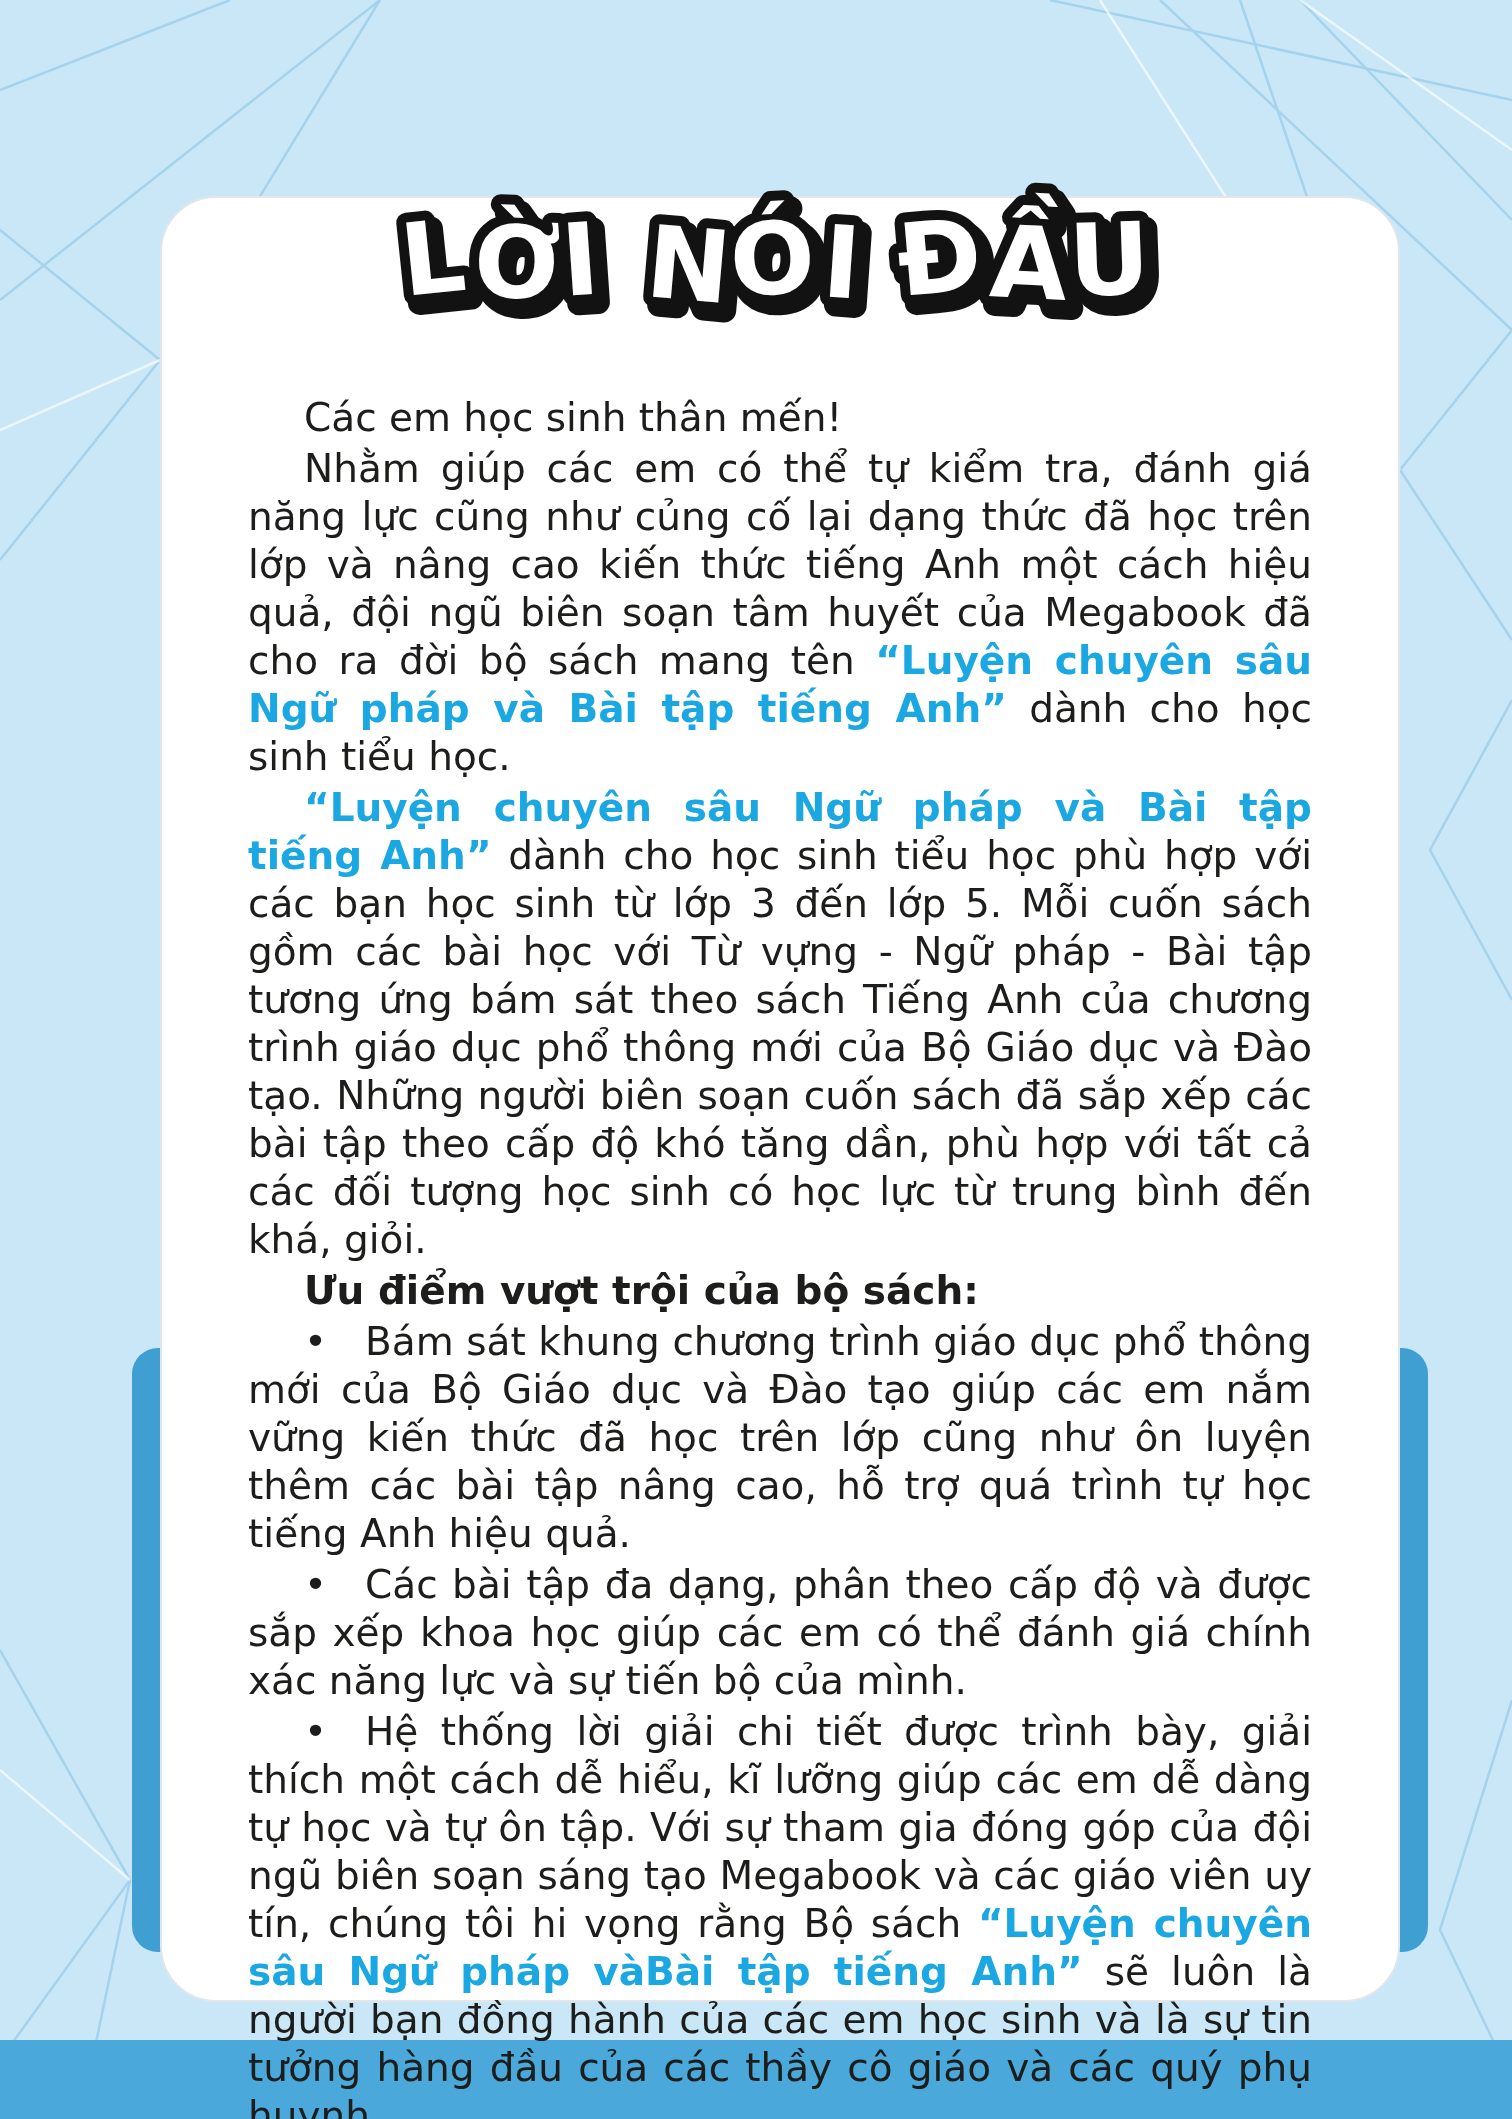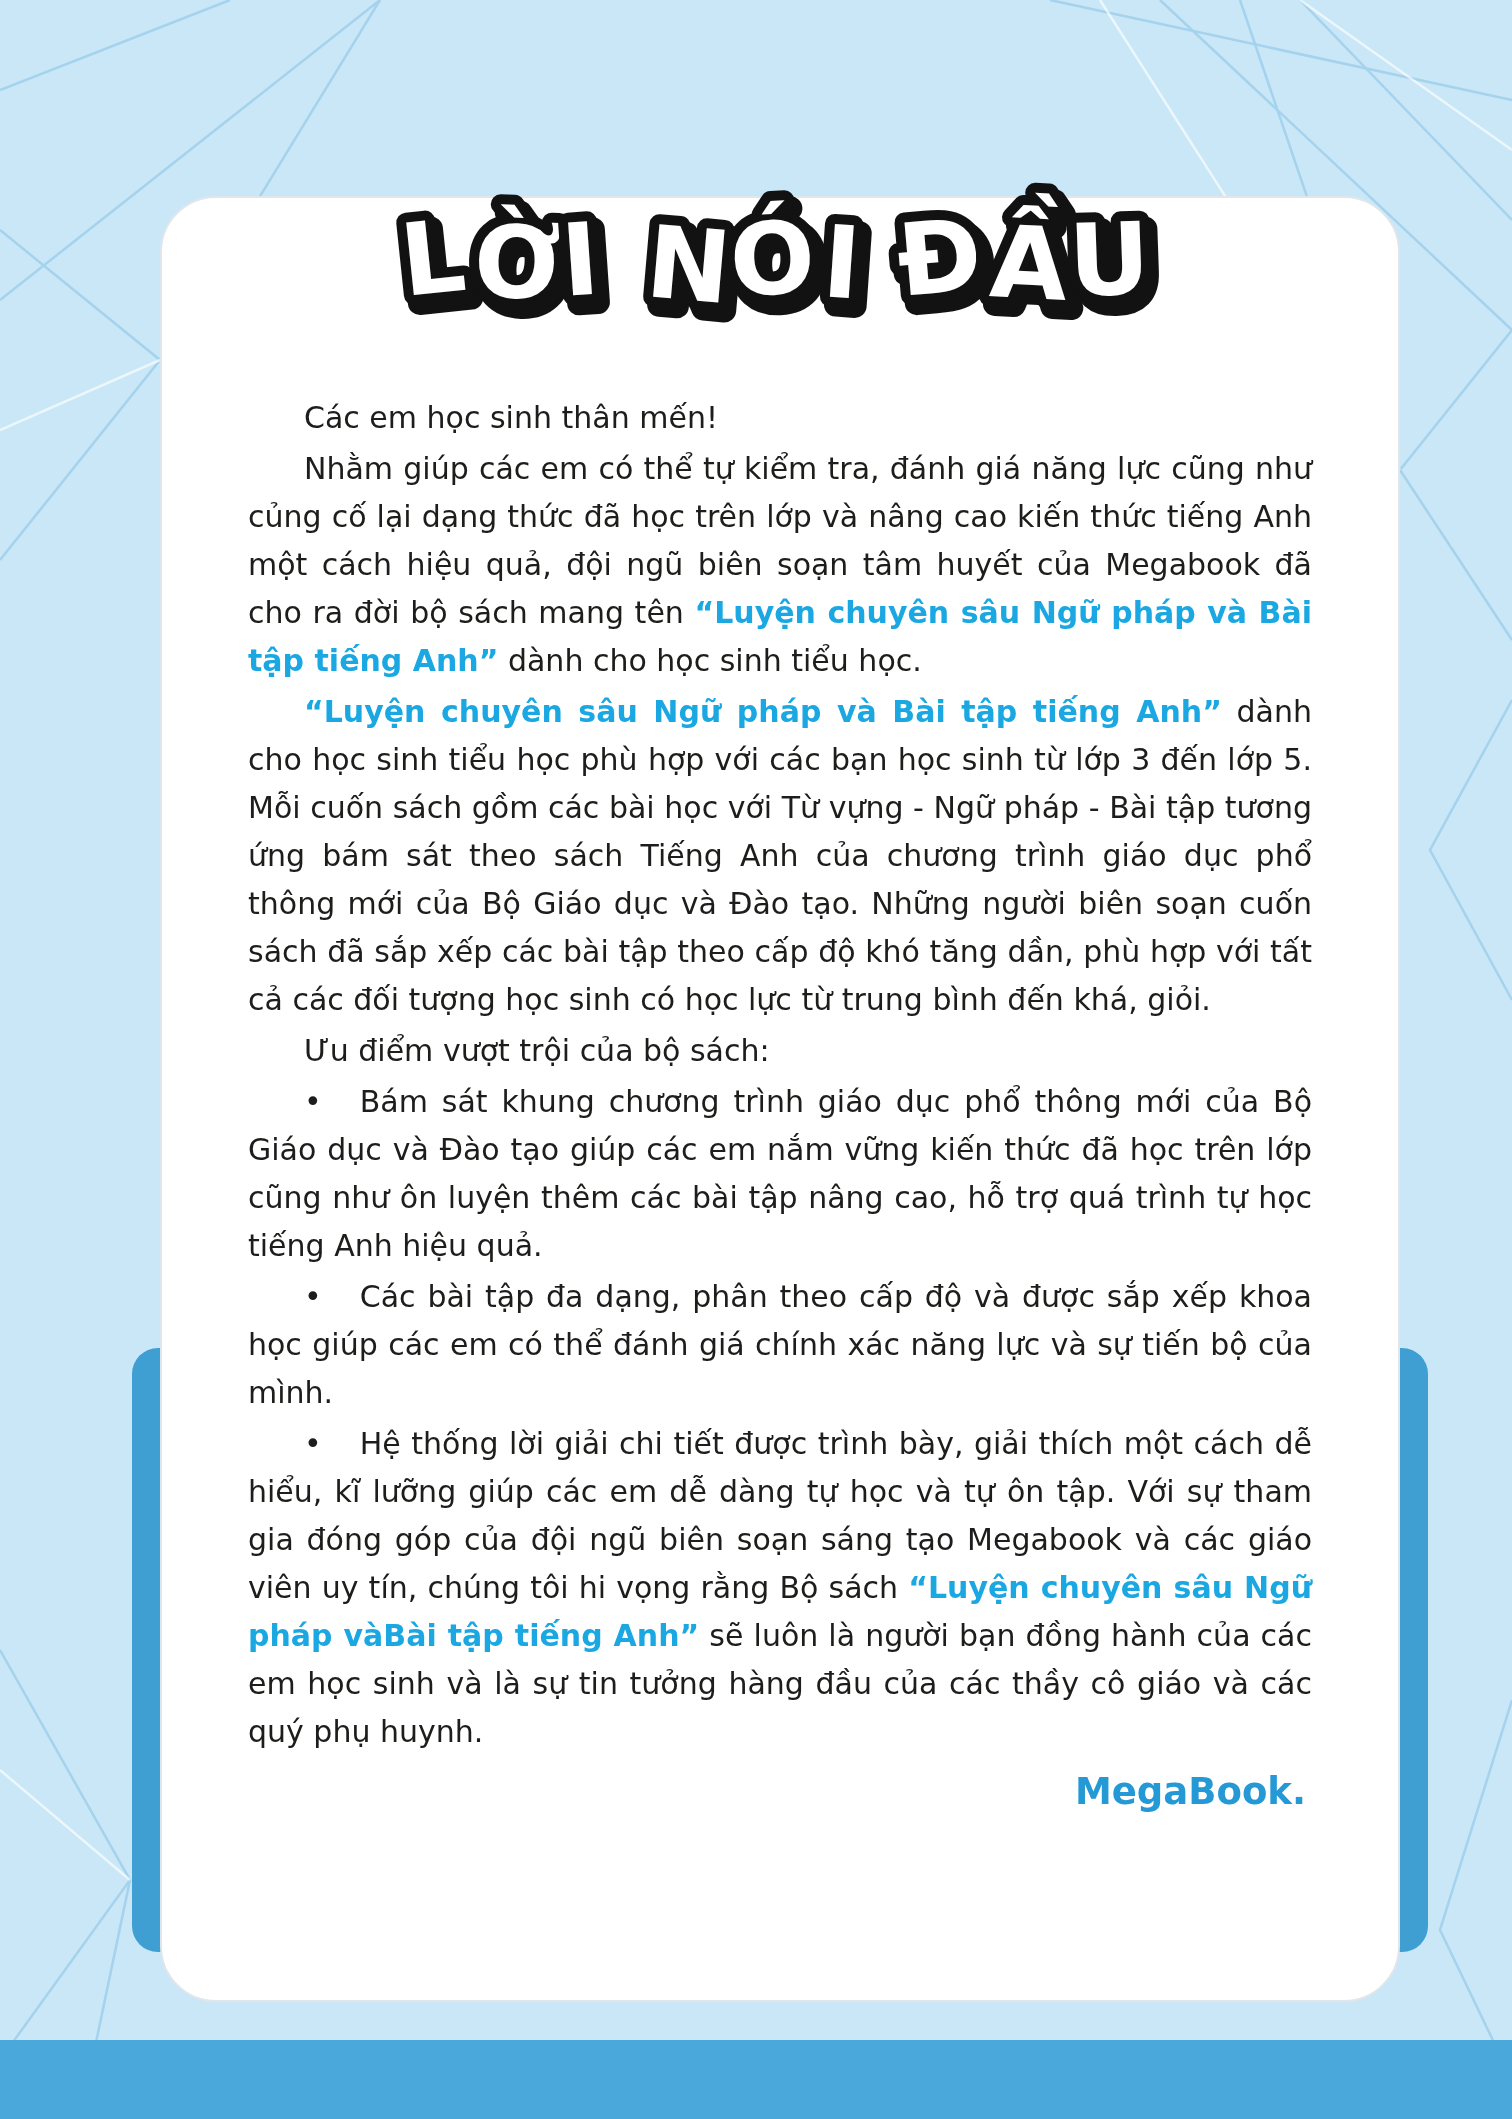--- a/index.html
+++ b/index.html
@@ -55,7 +55,7 @@
     position:absolute; top:196px; left:86px; right:86px;
   }
   .para {
-    font-size:30px;
+    font-size:39px;
     line-height:48px;
     color:#1d1d1b;
     text-align:justify;

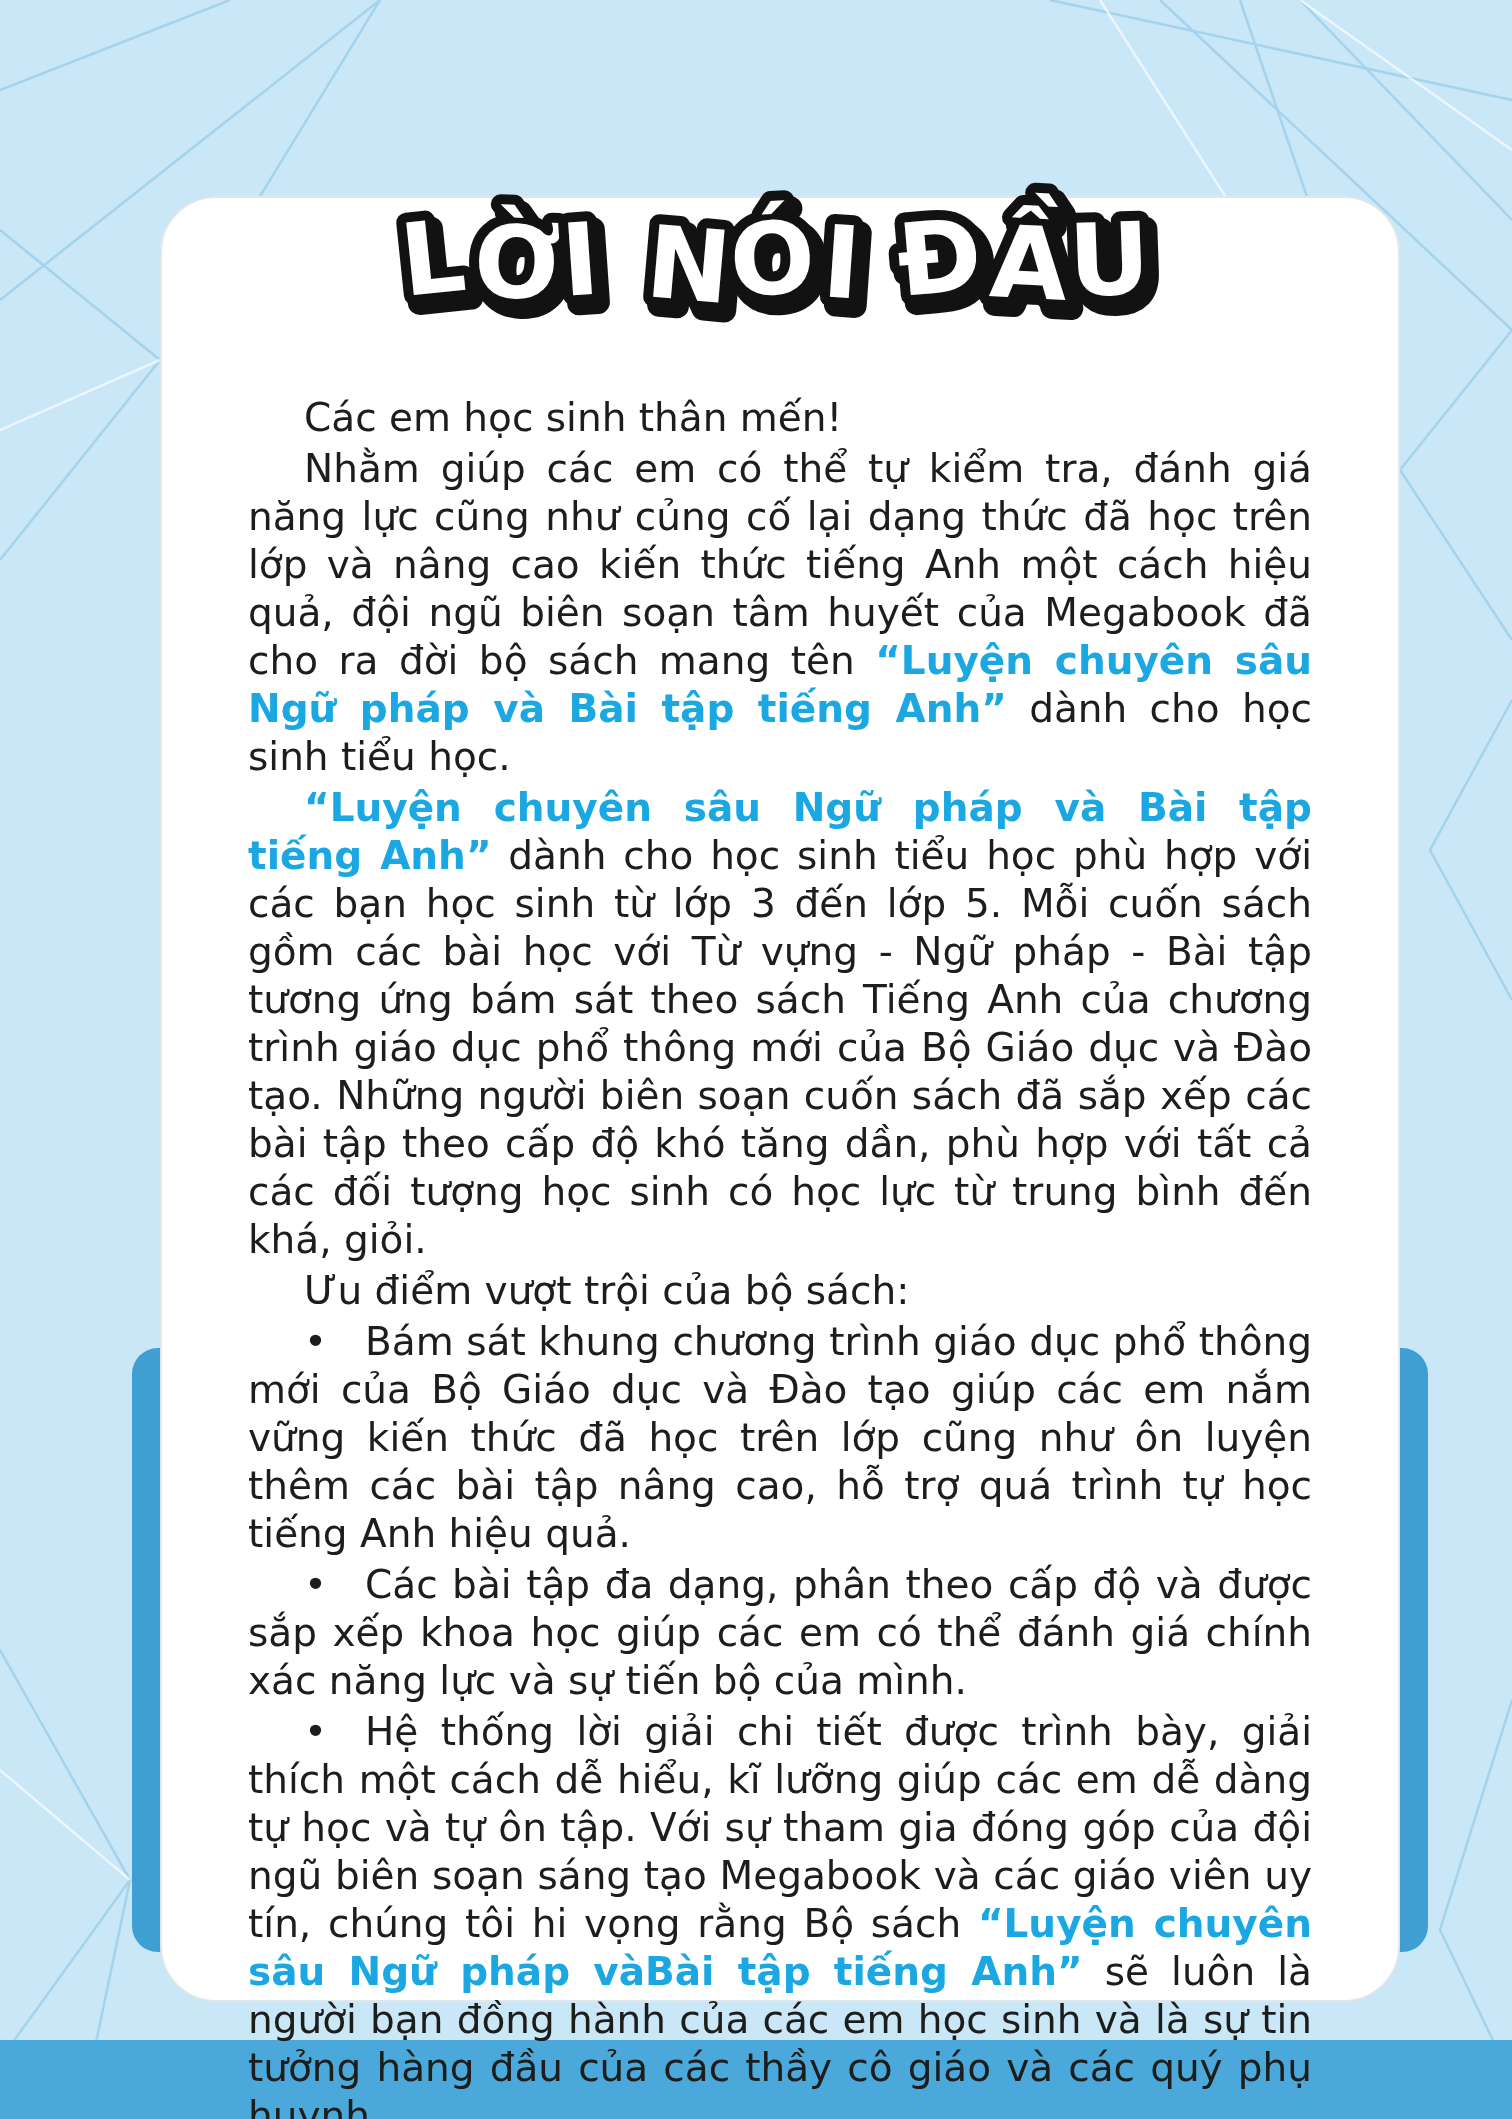--- a/index.html
+++ b/index.html
@@ -63,7 +63,7 @@
     margin-bottom:3px;
   }
   .para .accent { color:#1ba8e2; font-weight:700; }
-  .para.heading { font-weight:400; }
+  .para.heading { font-weight:700; }
   .bullet-dot {
     display:inline-block;
     margin-right:38px;

